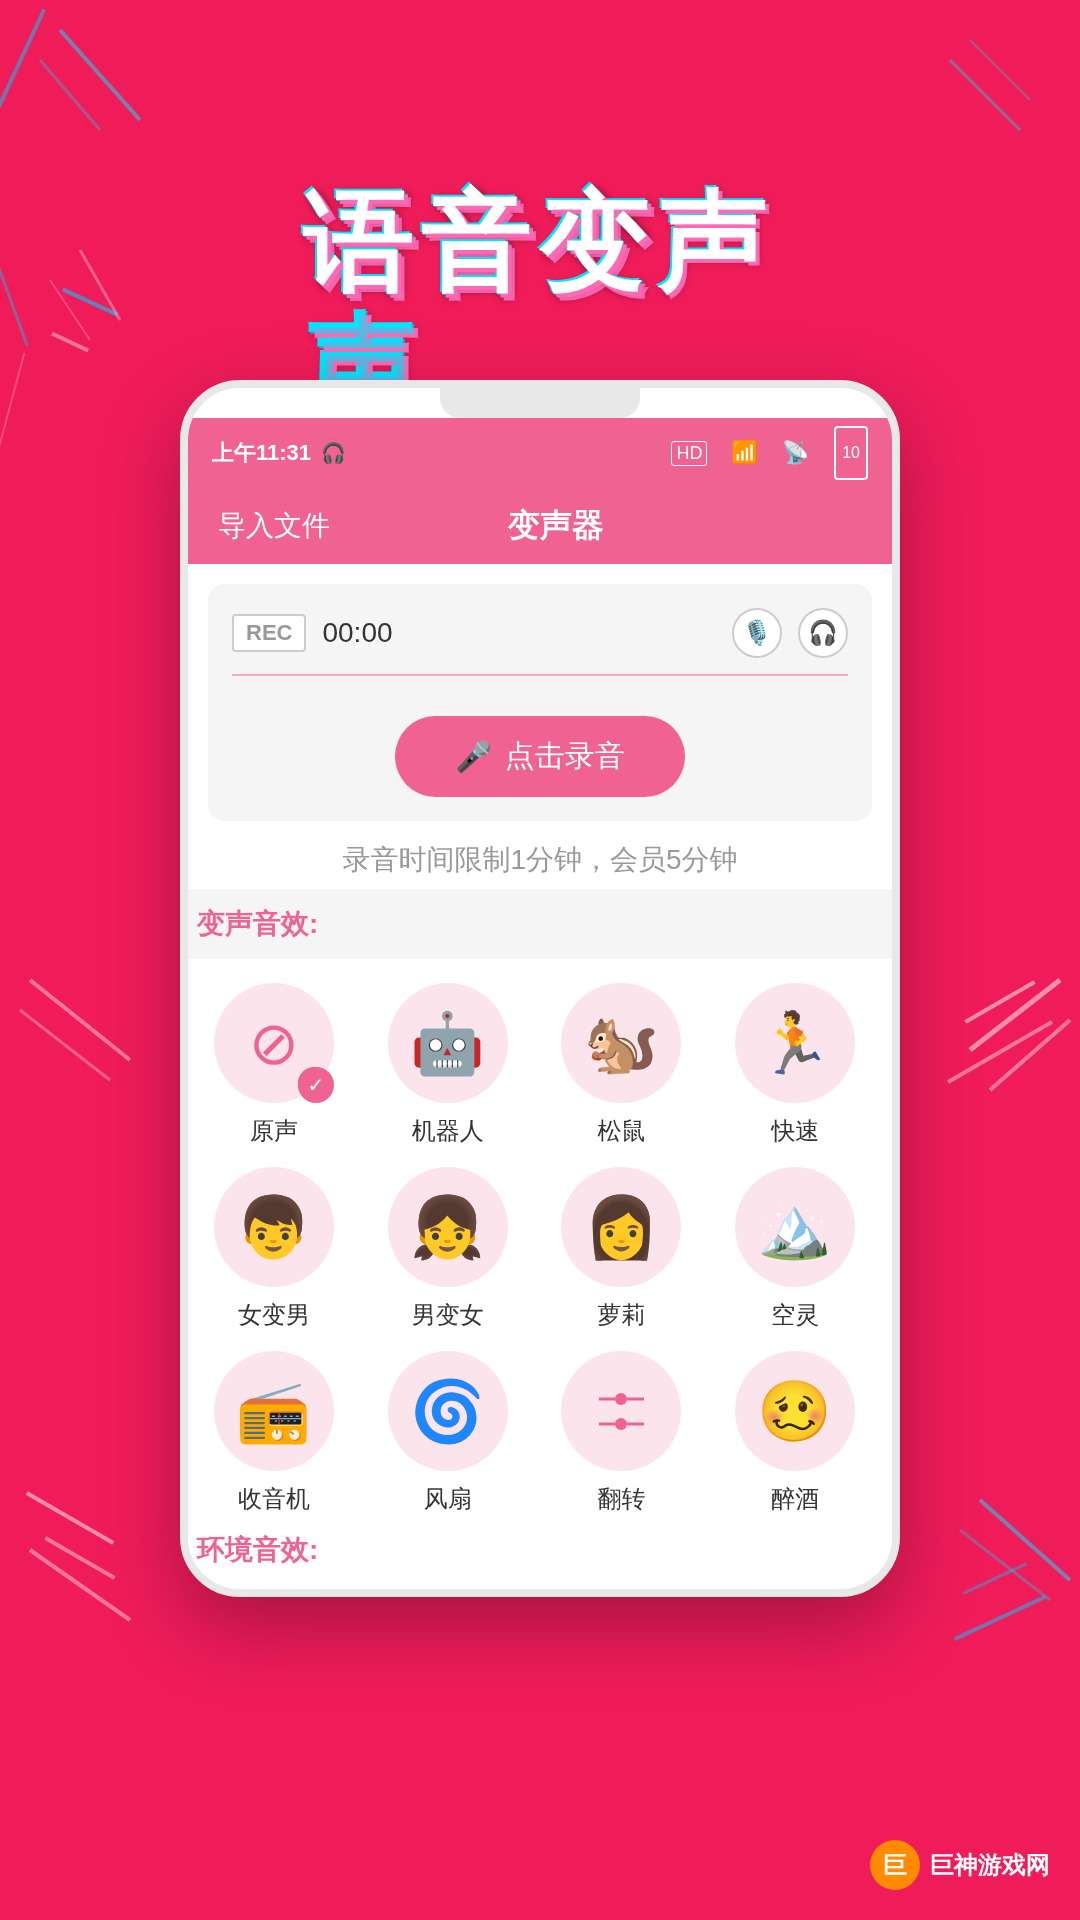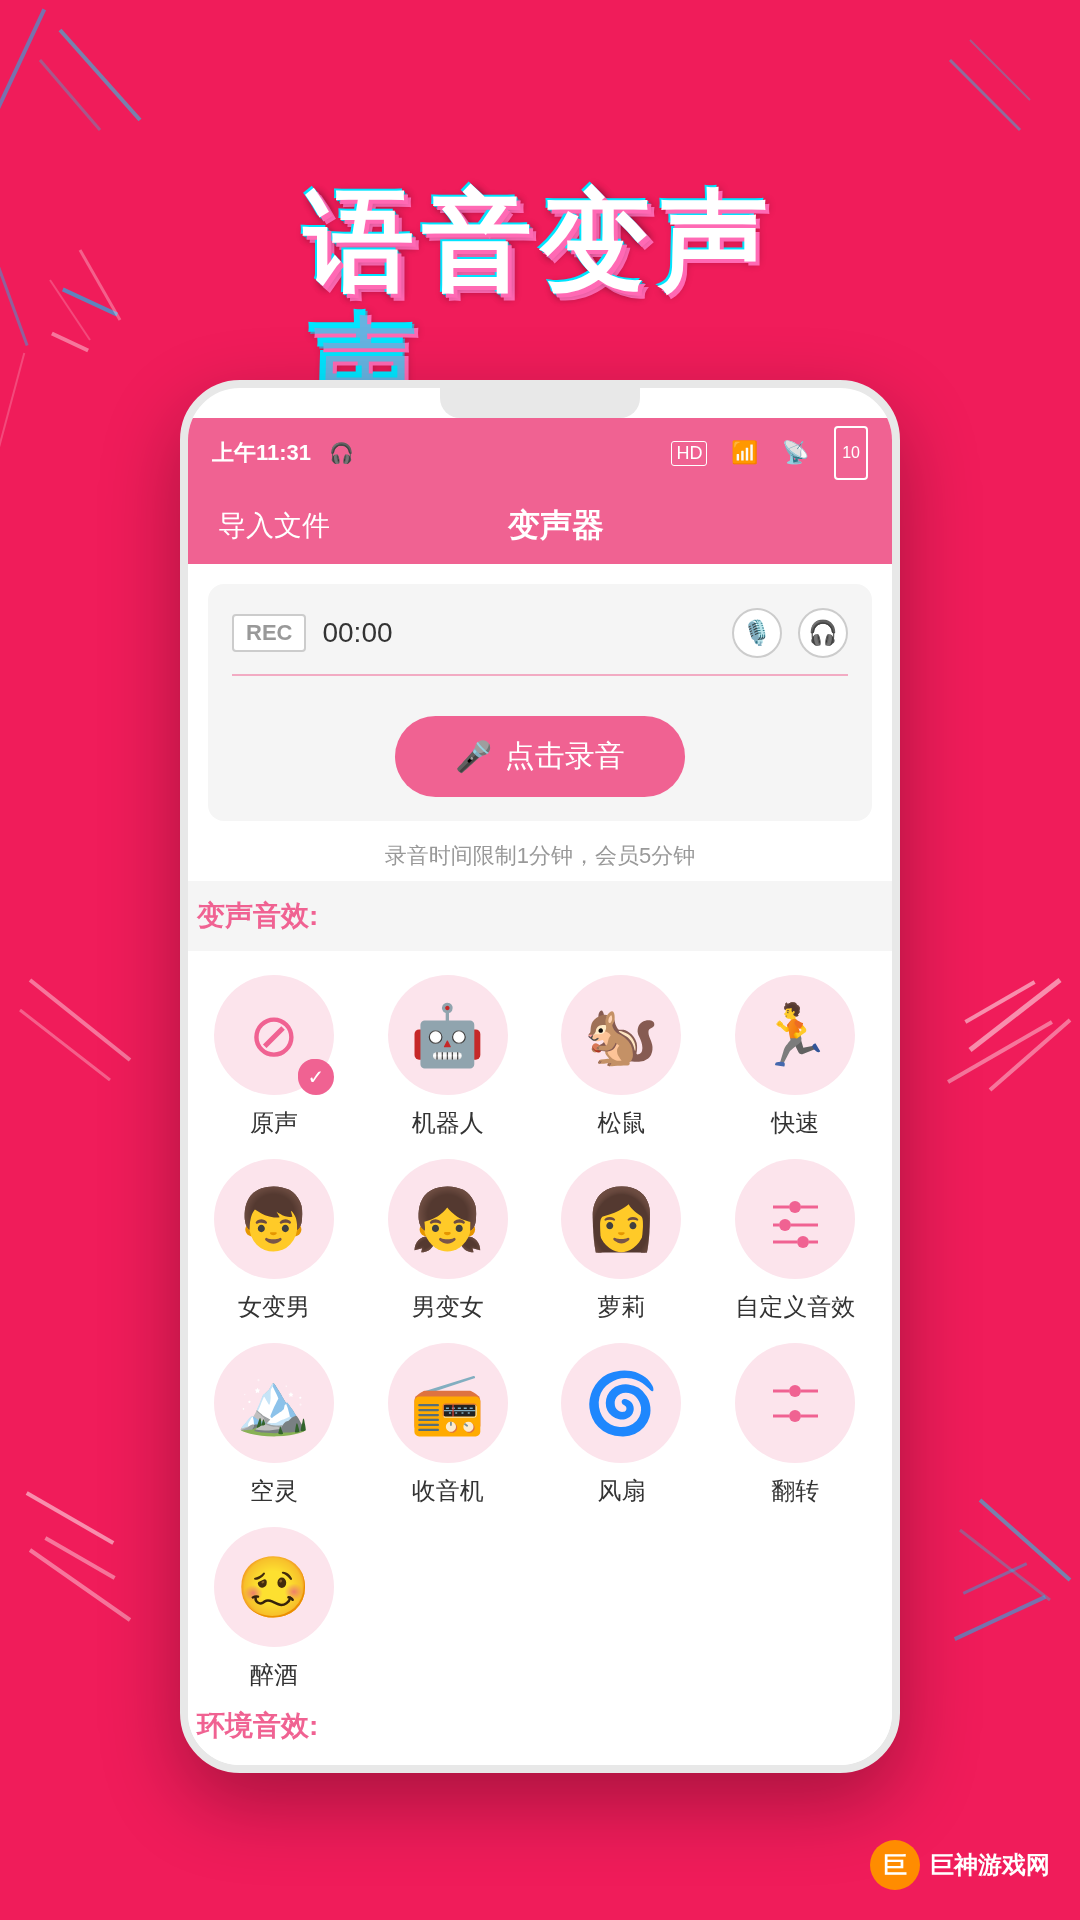--- a/index.html
+++ b/index.html
@@ -174,7 +174,7 @@
       font-size: 22px;
     }
 
-    .status-left { display: flex; align-items: center; gap: 18px; }
+    .status-left { display: flex; align-items: center; gap: 10px; }
     .status-right { display: flex; align-items: center; gap: 24px; }
 
     .status-time { font-size: 22px; font-weight: 600; }

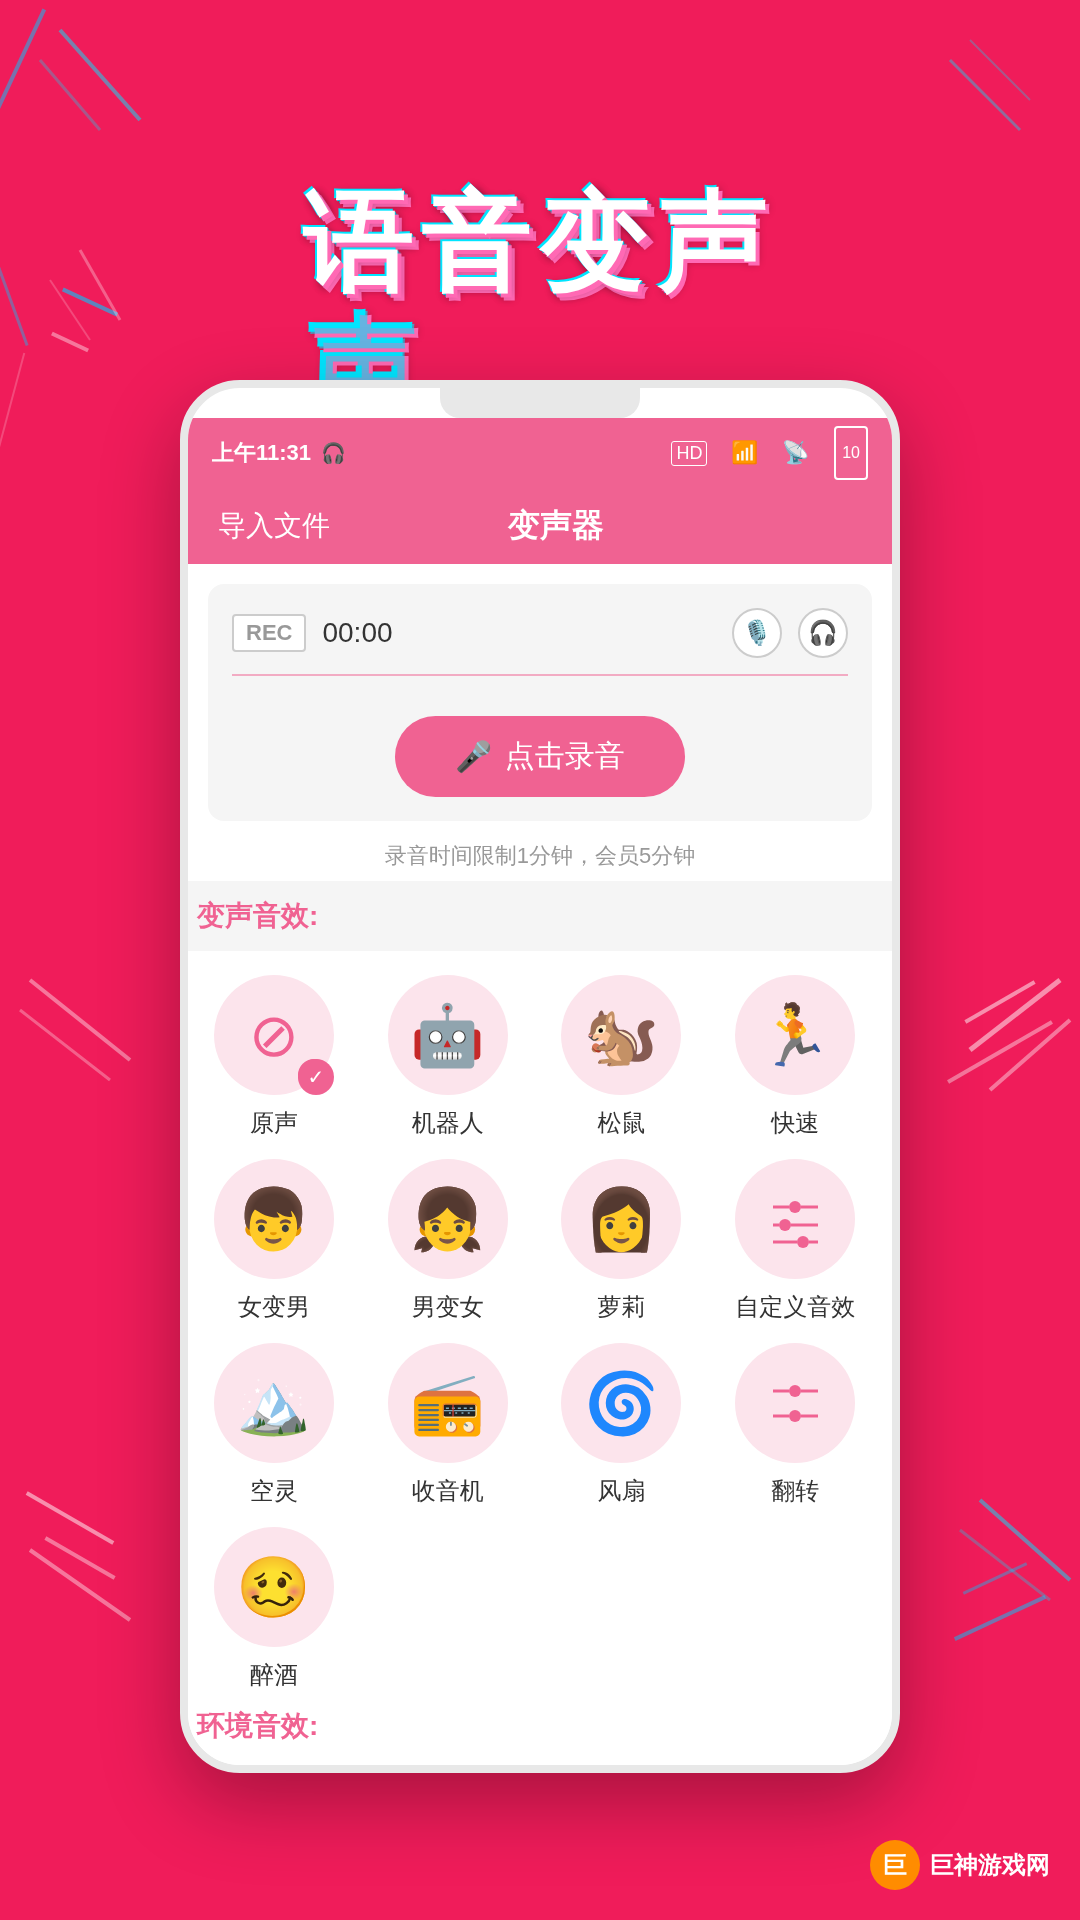--- a/index.html
+++ b/index.html
@@ -282,7 +282,7 @@
     .record-hint {
       text-align: center;
       color: #999;
-      font-size: 22px;
+      font-size: 28px;
       margin-top: 16px;
       padding-bottom: 10px;
     }

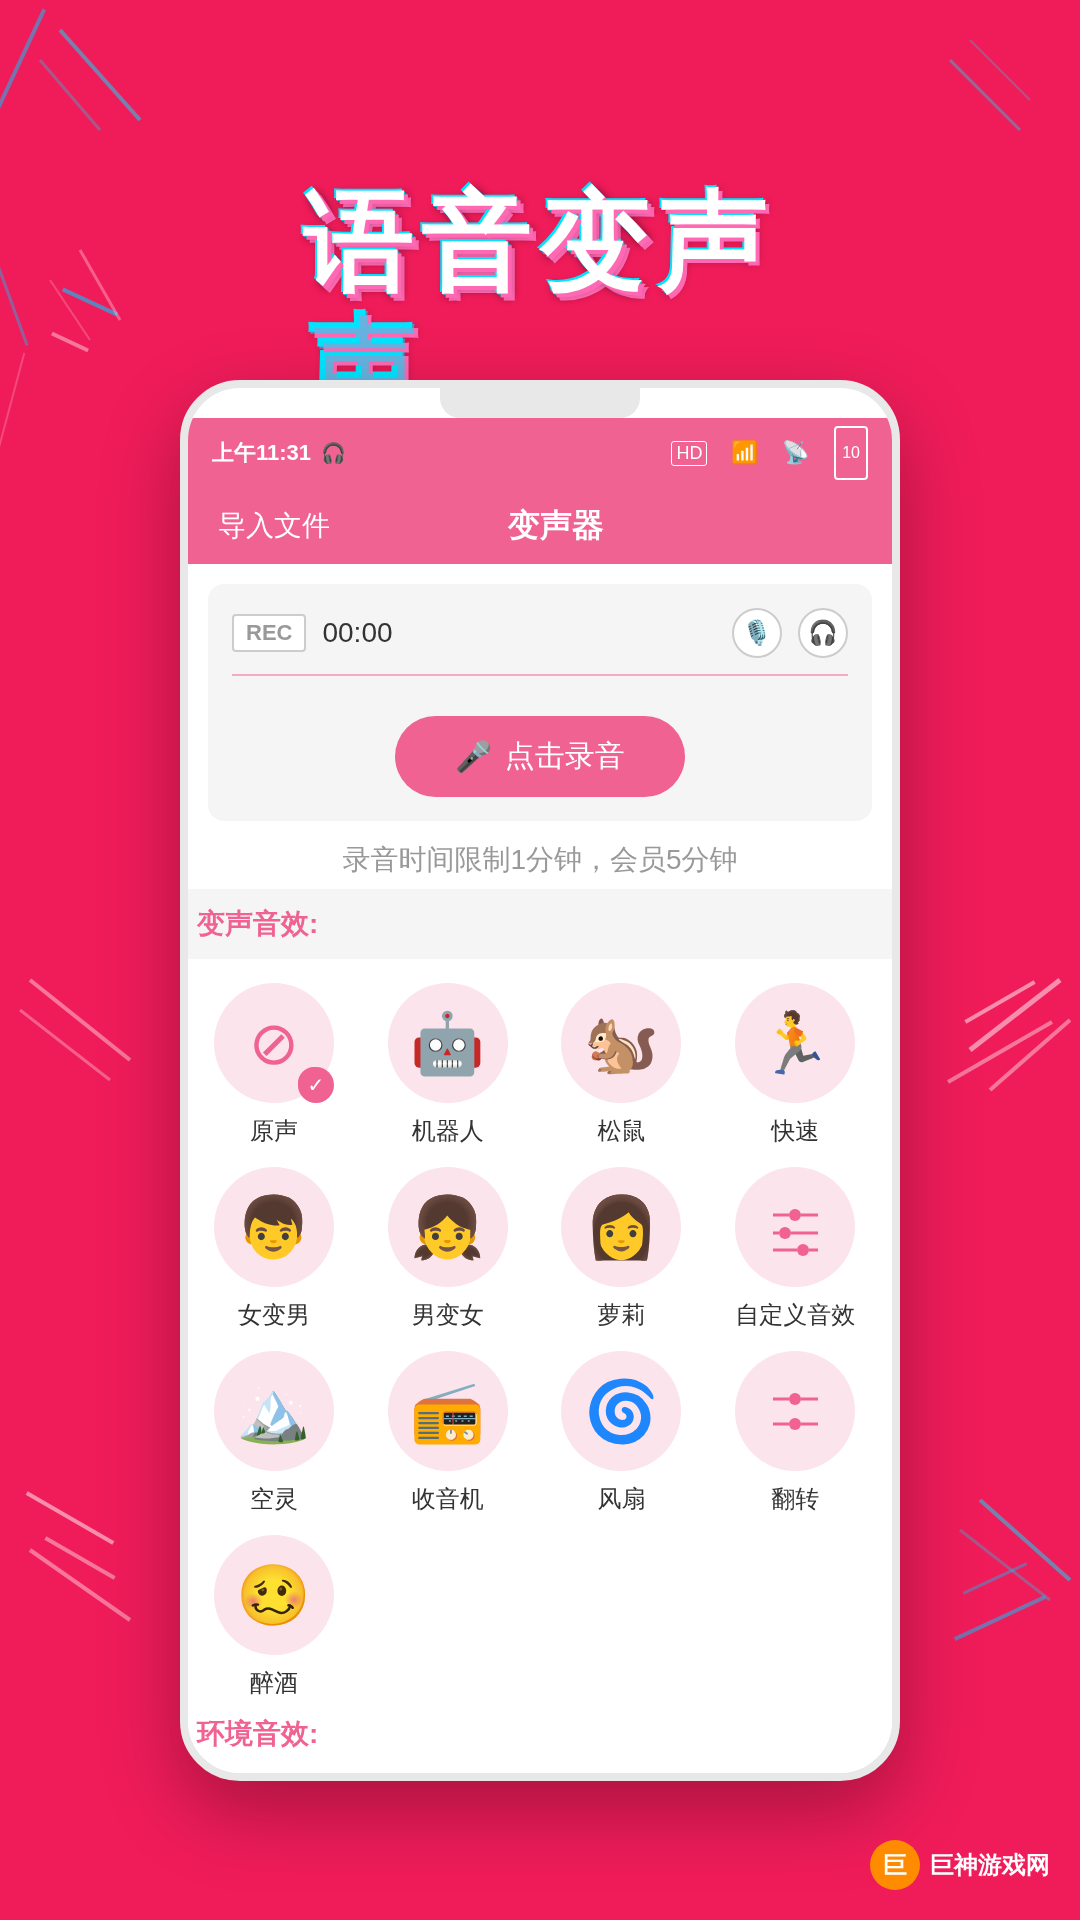--- a/index.html
+++ b/index.html
@@ -527,23 +527,6 @@
         <span class="effect-label">萝莉</span>
       </div>
 
-      <div class="effect-item">
-        <div class="effect-icon-wrap">
-
-          <svg width="65" height="65" viewBox="0 0 65 65">
-            <circle cx="32" cy="20" r="6" fill="#f06292"></circle>
-            <line x1="10" y1="20" x2="26" y2="20" stroke="#f06292" stroke-width="3"></line>
-            <line x1="38" y1="20" x2="55" y2="20" stroke="#f06292" stroke-width="3"></line>
-            <circle cx="22" cy="38" r="6" fill="#f06292"></circle>
-            <line x1="10" y1="38" x2="16" y2="38" stroke="#f06292" stroke-width="3"></line>
-            <line x1="28" y1="38" x2="55" y2="38" stroke="#f06292" stroke-width="3"></line>
-            <circle cx="40" cy="55" r="6" fill="#f06292"></circle>
-            <line x1="10" y1="55" x2="34" y2="55" stroke="#f06292" stroke-width="3"></line>
-            <line x1="46" y1="55" x2="55" y2="55" stroke="#f06292" stroke-width="3"></line>
-          </svg>
-        </div>
-        <span class="effect-label">自定义音效</span>
-      </div>
 
       <div class="effect-item">
         <div class="effect-icon-wrap">

